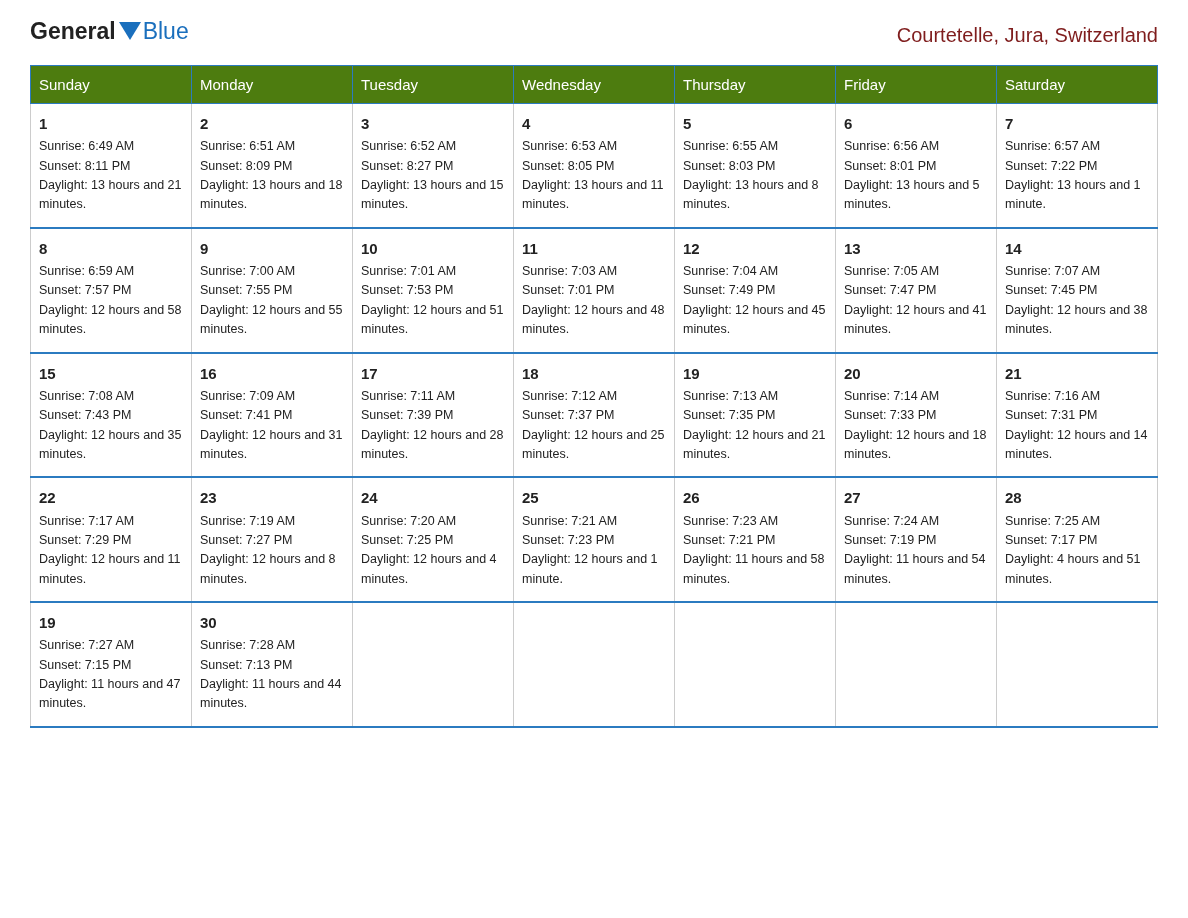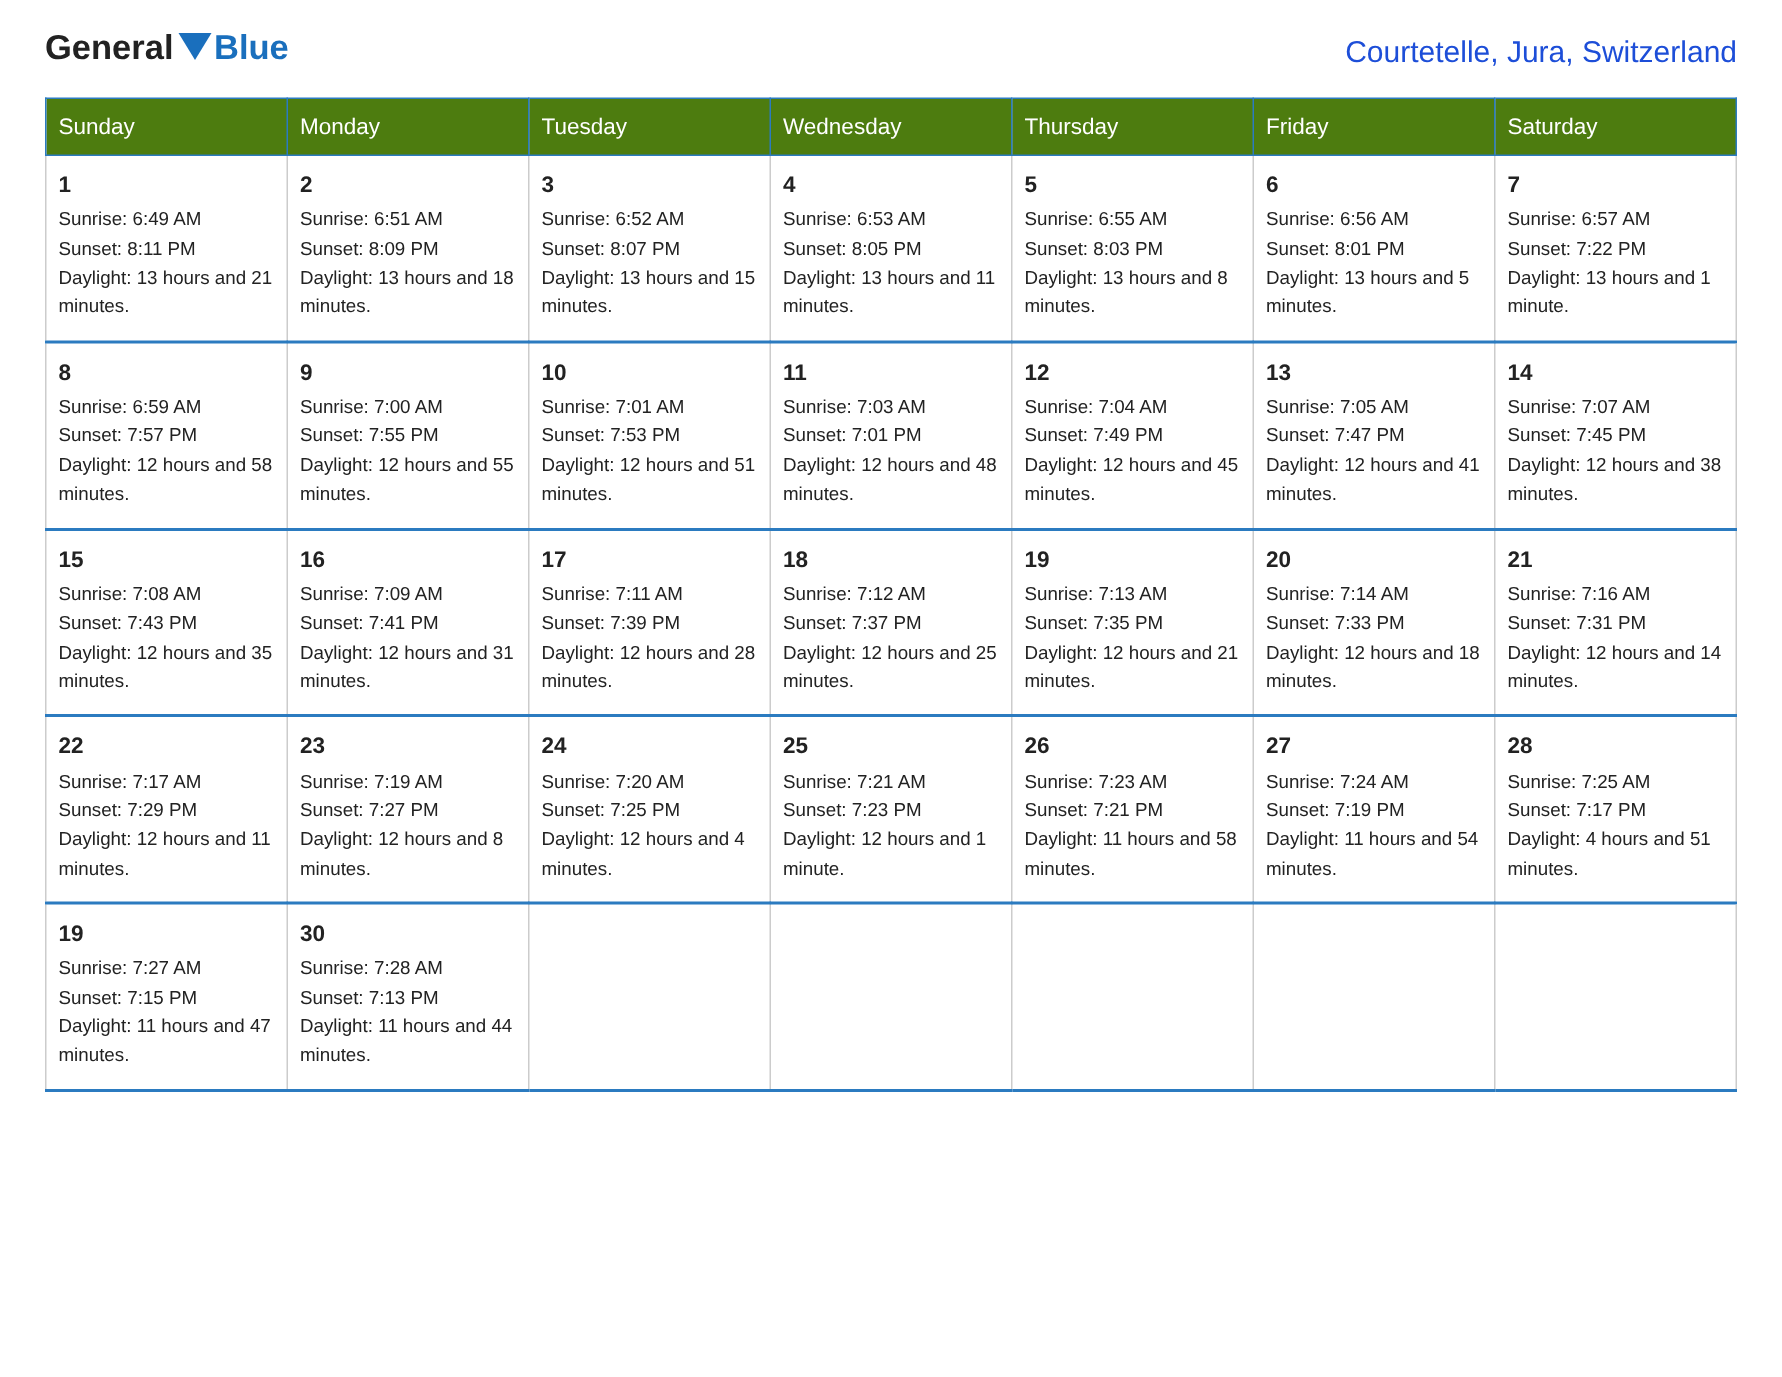--- a/index.html
+++ b/index.html
@@ -88,7 +88,7 @@
     }
     .logo-row2 {
       font-size: 23px;
-      font-weight: bold;
+      font-weight: normal;
       color: #1a6fbd;
       margin-left: 2px;
       line-height: 1;

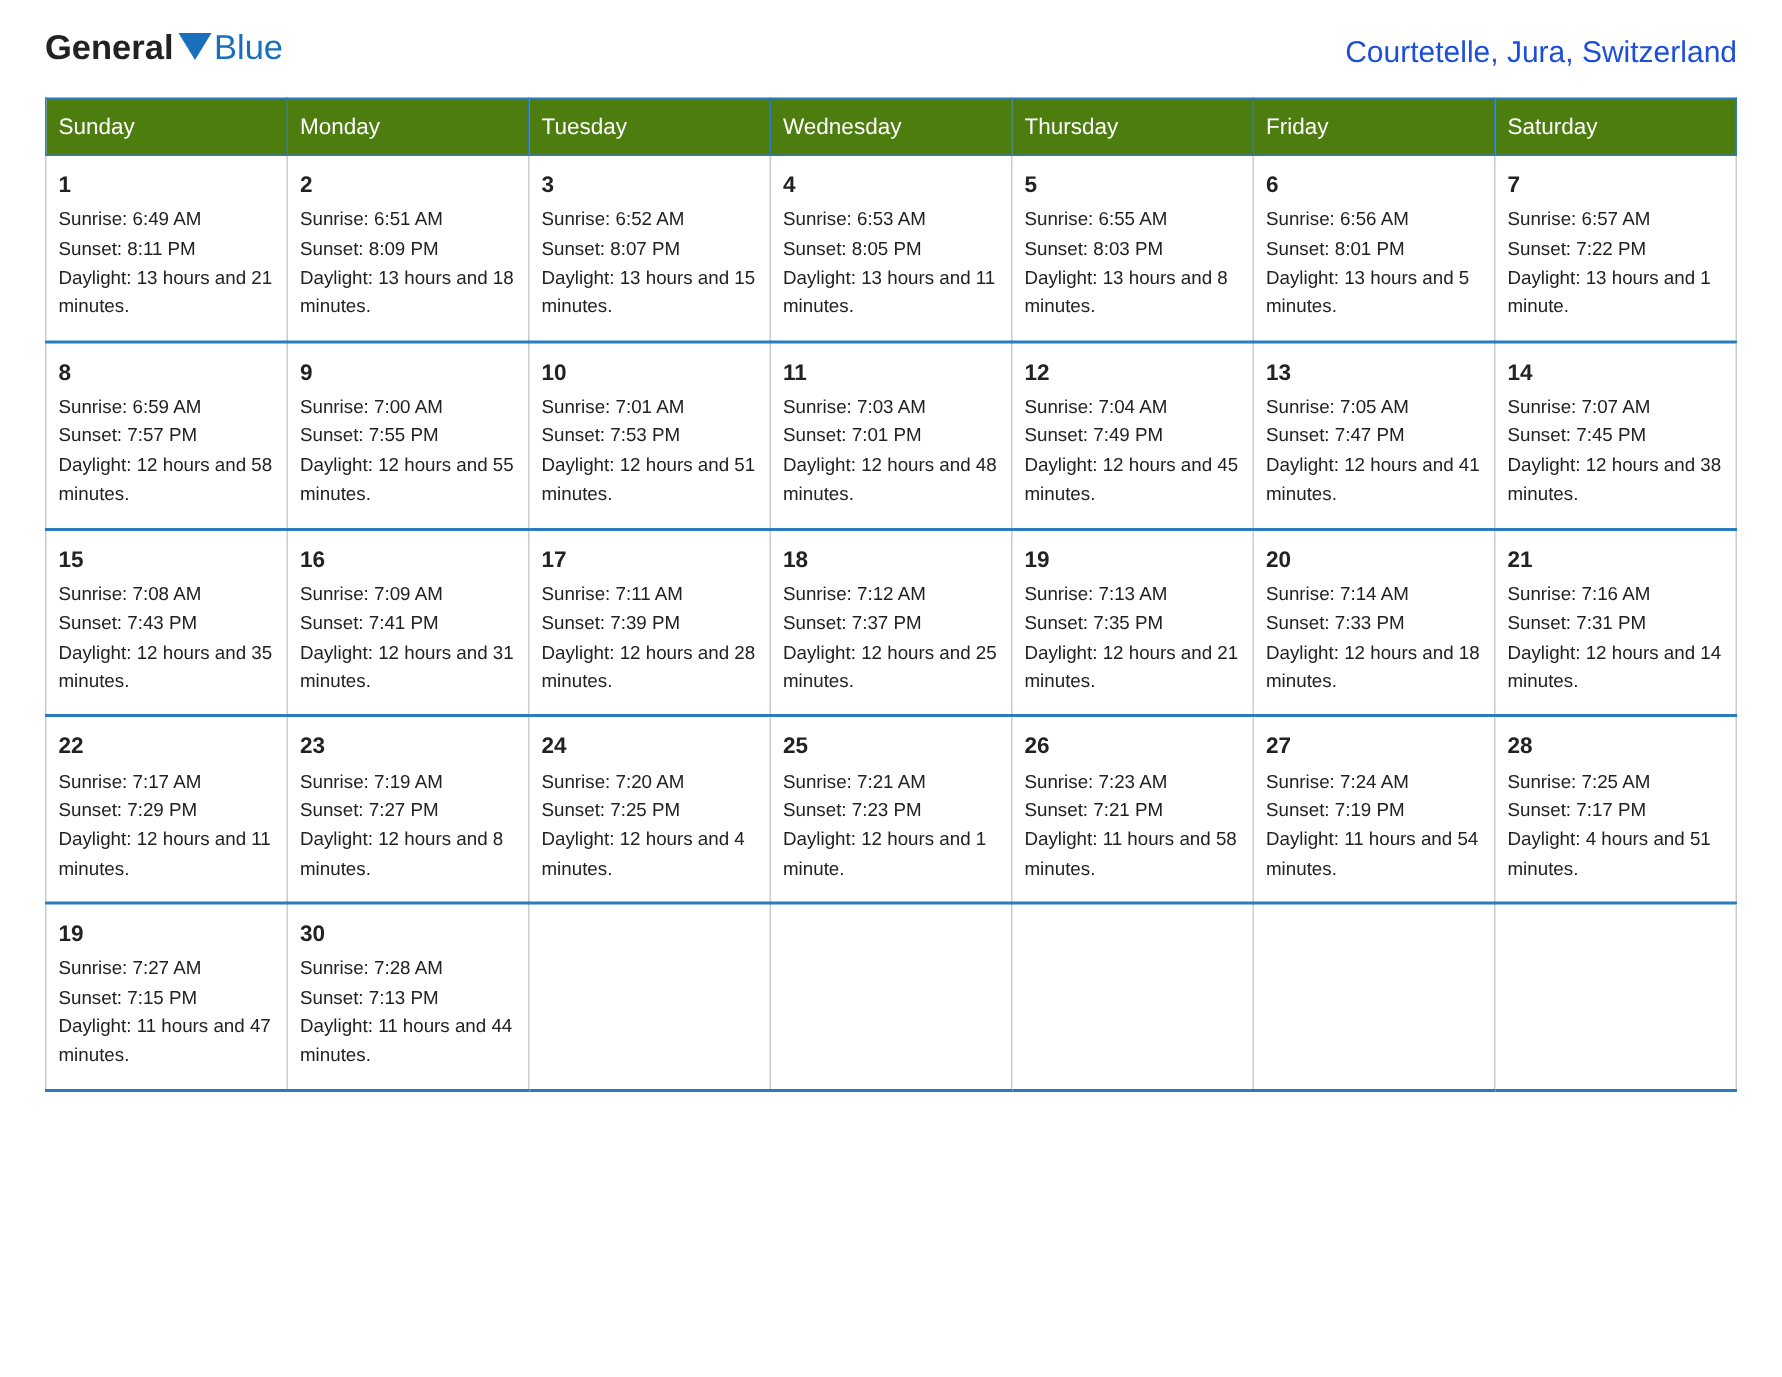--- a/index.html
+++ b/index.html
@@ -28,7 +28,7 @@
     }
     .location {
       font-size: 20px;
-      color: #1d4ed8;
+      color: #7f1d1d;
       margin-top: 4px;
     }
     table {

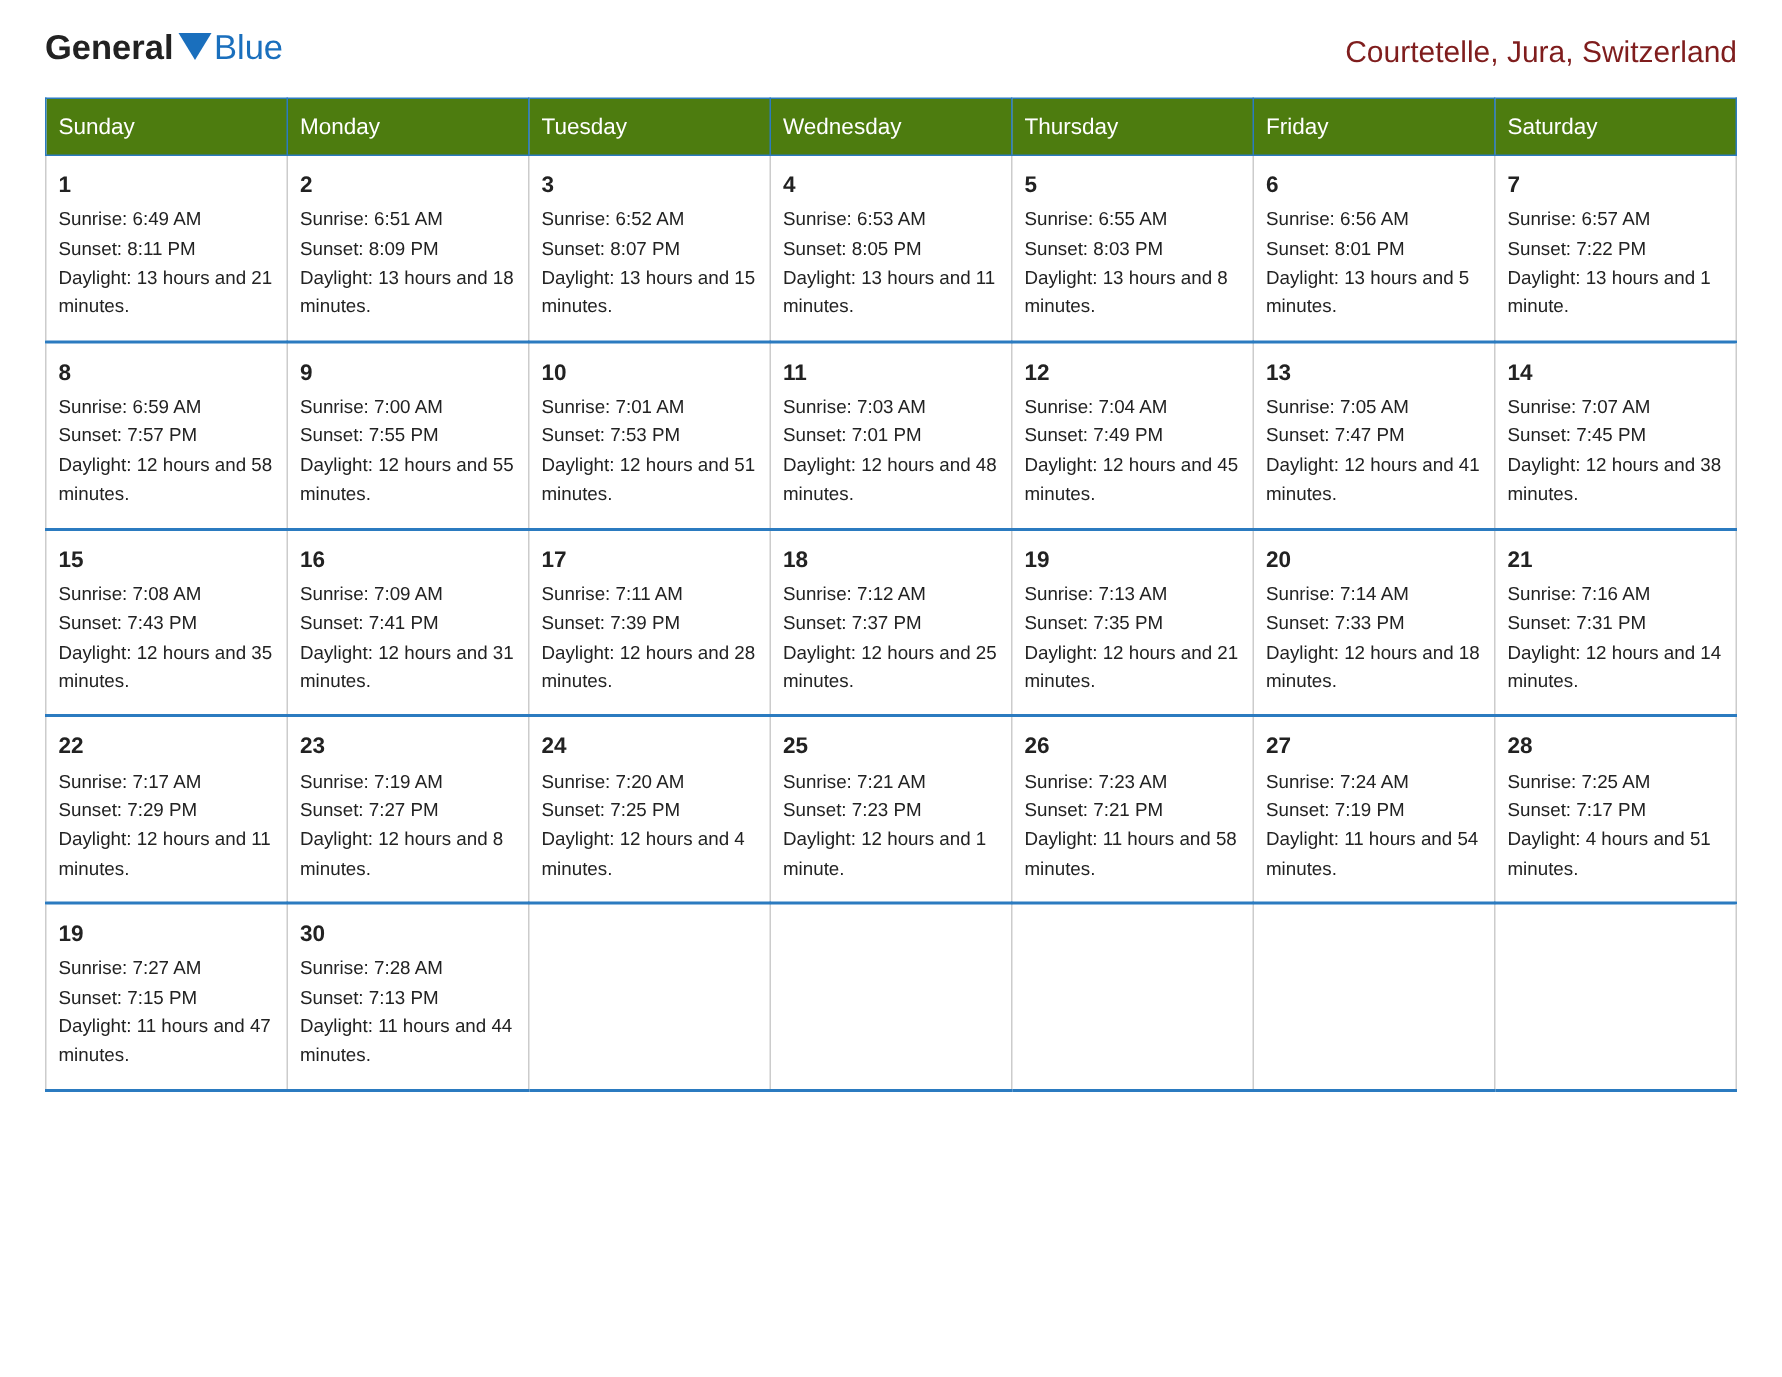--- a/index.html
+++ b/index.html
@@ -137,7 +137,7 @@
   <tr>
         <td><span class="day-num">1</span><span>Sunrise: 6:49 AM</span><br><span>Sunset: 8:11 PM</span><br><span>Daylight: 13 hours and 21 minutes.</span></td>
         <td><span class="day-num">2</span><span>Sunrise: 6:51 AM</span><br><span>Sunset: 8:09 PM</span><br><span>Daylight: 13 hours and 18 minutes.</span></td>
-        <td><span class="day-num">3</span><span>Sunrise: 6:52 AM</span><br><span>Sunset: 8:07 PM</span><br><span>Daylight: 13 hours and 15 minutes.</span></td>
+        <td><span class="day-num">3</span><span>Sunrise: 6:52 AM</span><br><span>Sunset: 8:27 PM</span><br><span>Daylight: 13 hours and 15 minutes.</span></td>
         <td><span class="day-num">4</span><span>Sunrise: 6:53 AM</span><br><span>Sunset: 8:05 PM</span><br><span>Daylight: 13 hours and 11 minutes.</span></td>
         <td><span class="day-num">5</span><span>Sunrise: 6:55 AM</span><br><span>Sunset: 8:03 PM</span><br><span>Daylight: 13 hours and 8 minutes.</span></td>
         <td><span class="day-num">6</span><span>Sunrise: 6:56 AM</span><br><span>Sunset: 8:01 PM</span><br><span>Daylight: 13 hours and 5 minutes.</span></td>

